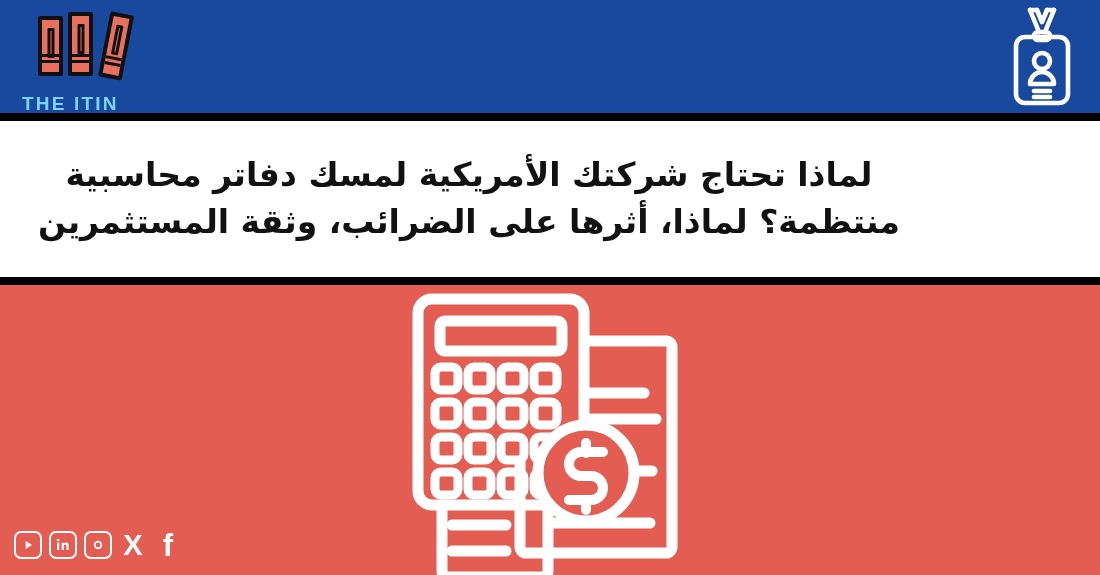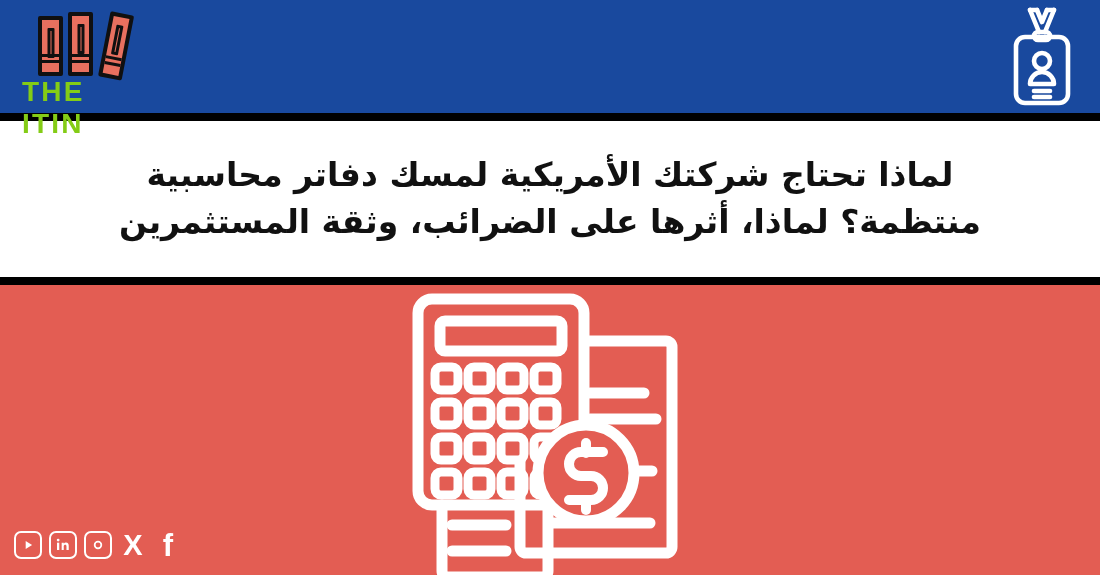--- a/index.html
+++ b/index.html
@@ -58,9 +58,9 @@
   .book-band.b1 { bottom:15px; }
   .book-band.b2 { bottom:9px; }
   .wordmark {
-    margin-top:0;
-    color:#84cc16;
-    font-size:28px;
+    margin-top:17px;
+    color:#7dd3fc;
+    font-size:19px;
     font-weight:bold;
     letter-spacing:2.2px;
     font-family:"Liberation Sans", sans-serif;

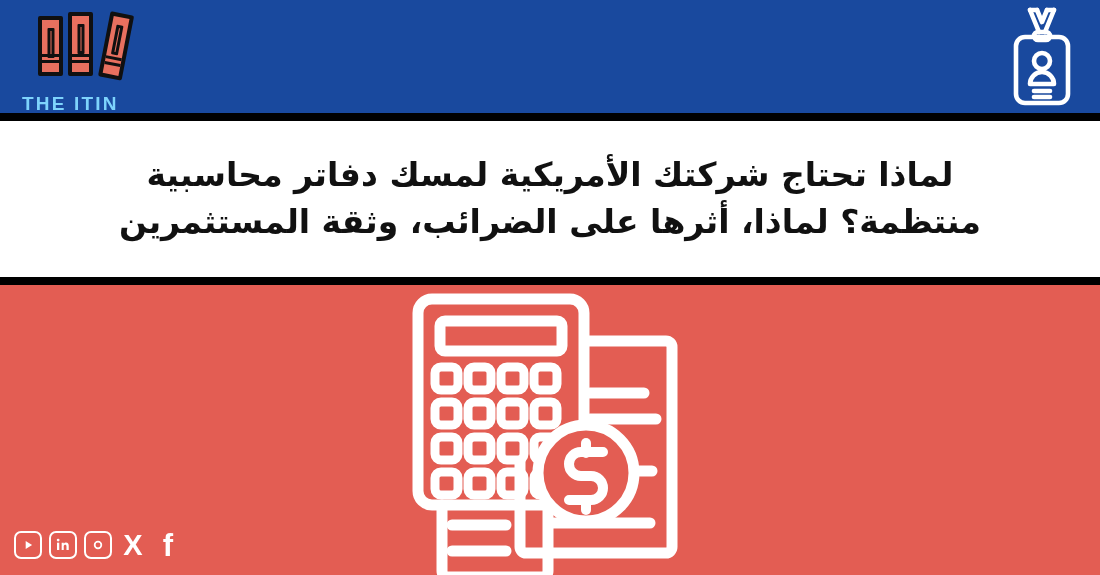--- a/index.html
+++ b/index.html
@@ -81,7 +81,7 @@
   .headline-band {
     flex:1 1 auto;
     background:#ffffff;
-    display:flex; align-items:center; justify-content:center;
+    display:flex; align-items:center; justify-content:flex-start;
     padding:9px 38px;
   }
   .headline {

